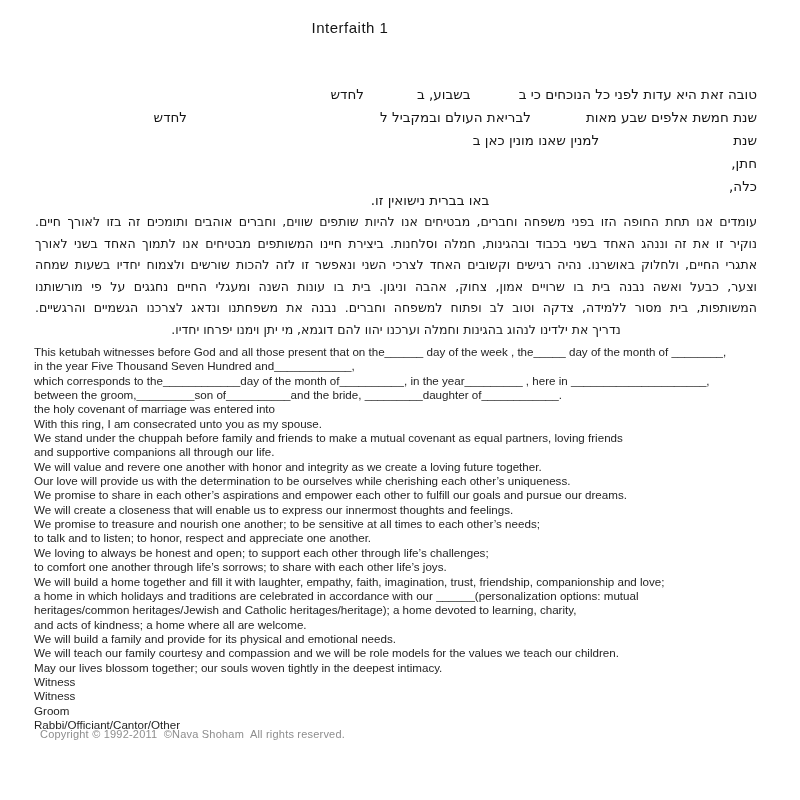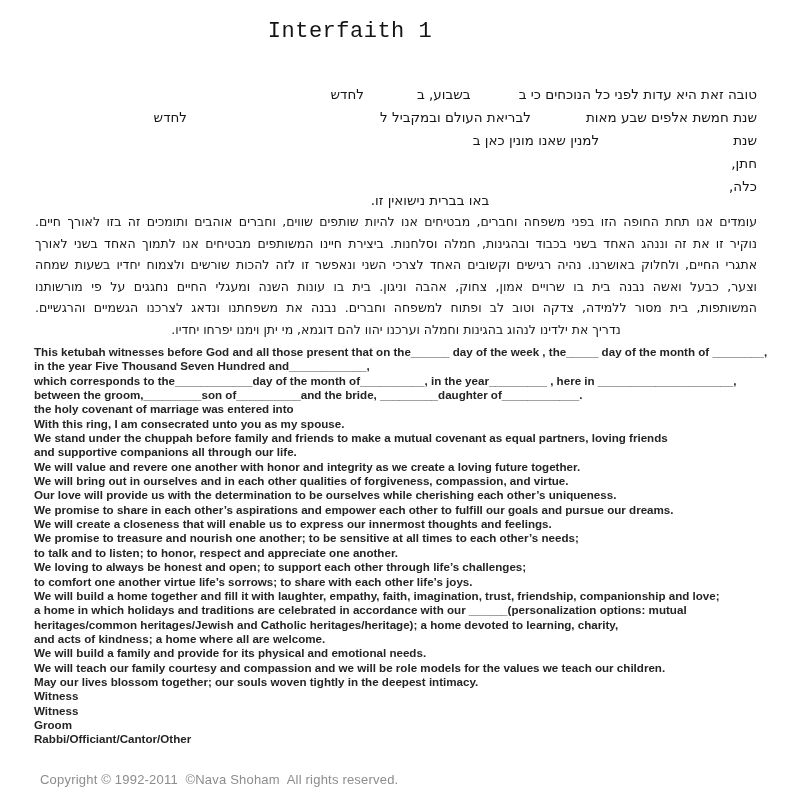--- a/index.html
+++ b/index.html
@@ -9,7 +9,7 @@
   }
   .title{
     position:absolute;top:19px;left:0;width:700px;text-align:center;
-    font-size:22px;letter-spacing:.5px;color:#141414;font-family:Liberation Mono, monospace;
+    font-size:15px;letter-spacing:.5px;color:#141414;
   }
   .heb{font-family:"DejaVu Sans",sans-serif;}
   .heb-top{

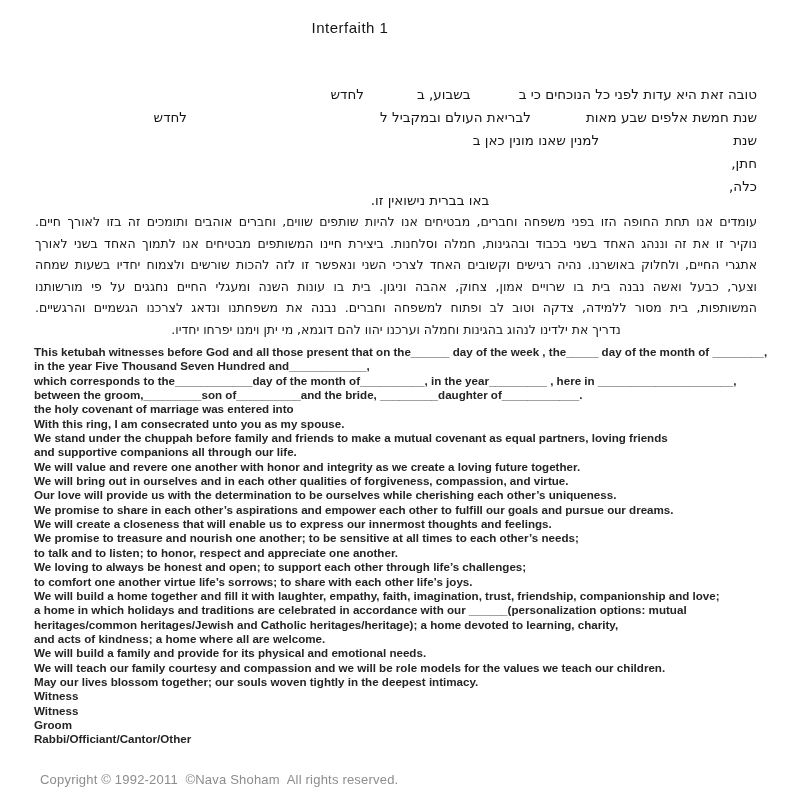--- a/index.html
+++ b/index.html
@@ -33,7 +33,7 @@
     position:absolute;top:345px;left:34px;width:745px;
     font-size:11.6px;line-height:14.35px;color:#242424;
   }
-  .en-line{white-space:nowrap;font-weight:bold;}
+  .en-line{white-space:nowrap;}
   .copyright{
     position:absolute;top:772px;left:40px;font-size:13px;color:#8d8d8d;
     white-space:pre;letter-spacing:.2px;

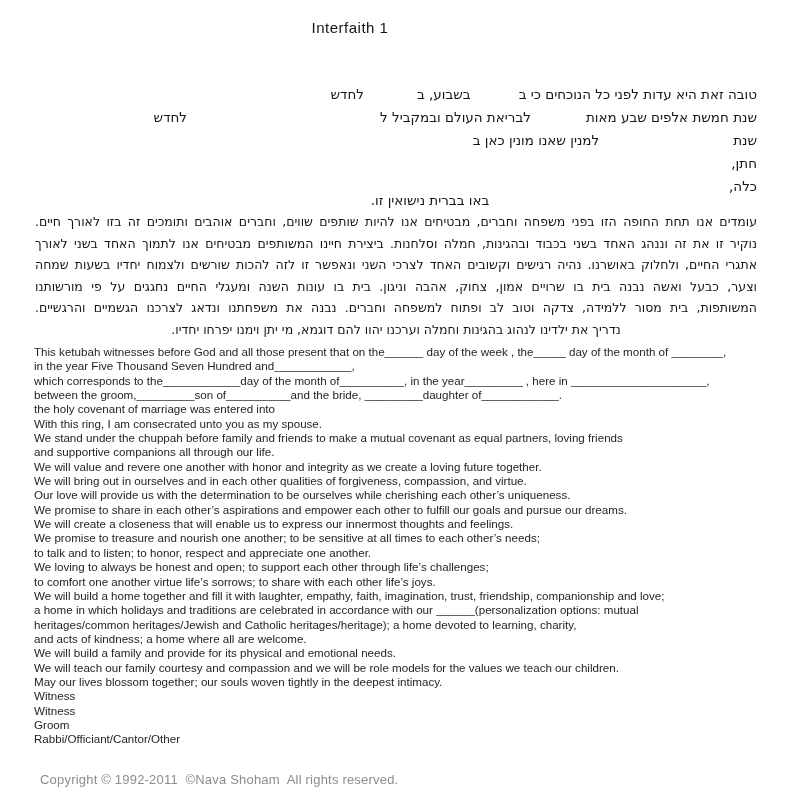--- a/index.html
+++ b/index.html
@@ -95,7 +95,6 @@
     <div class="en-line">We stand under the chuppah before family and friends to make a mutual covenant as equal partners, loving friends</div>
     <div class="en-line">and supportive companions all through our life.</div>
     <div class="en-line">We will value and revere one another with honor and integrity as we create a loving future together.</div>
-    <div class="en-line">We will bring out in ourselves and in each other qualities of forgiveness, compassion, and virtue.</div>
     <div class="en-line">Our love will provide us with the determination to be ourselves while cherishing each other’s uniqueness.</div>
     <div class="en-line">We promise to share in each other’s aspirations and empower each other to fulfill our goals and pursue our dreams.</div>
     <div class="en-line">We will create a closeness that will enable us to express our innermost thoughts and feelings.</div>

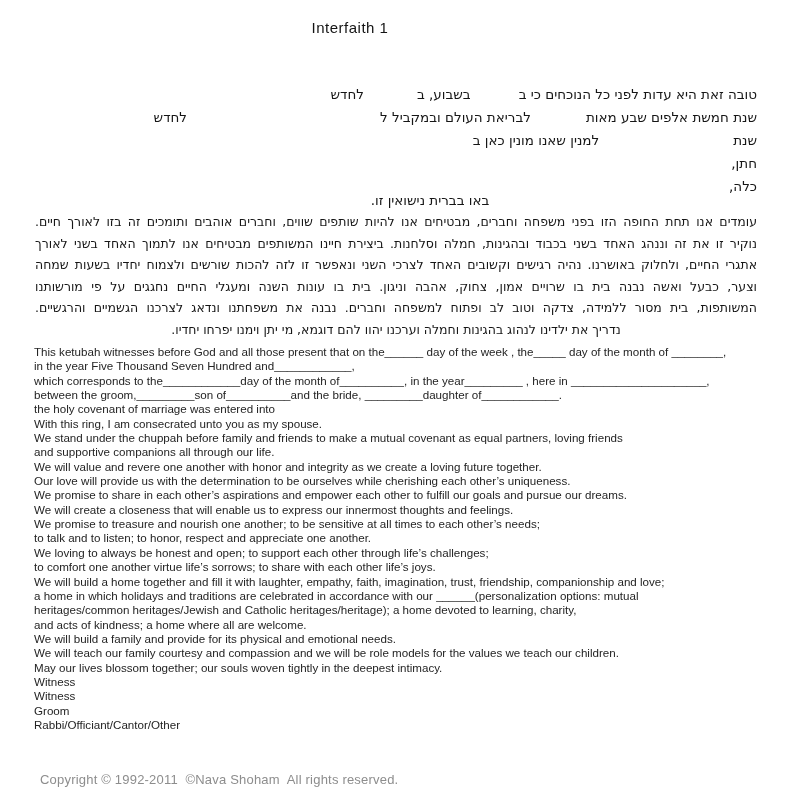--- a/index.html
+++ b/index.html
@@ -101,7 +101,7 @@
     <div class="en-line">We promise to treasure and nourish one another; to be sensitive at all times to each other’s needs;</div>
     <div class="en-line">to talk and to listen; to honor, respect and appreciate one another.</div>
     <div class="en-line">We loving to always be honest and open; to support each other through life’s challenges;</div>
-    <div class="en-line">to comfort one another virtue life’s sorrows; to share with each other life’s joys.</div>
+    <div class="en-line">to comfort one another through life’s sorrows; to share with each other life’s joys.</div>
     <div class="en-line">We will build a home together and fill it with laughter, empathy, faith, imagination, trust, friendship, companionship and love;</div>
     <div class="en-line">a home in which holidays and traditions are celebrated in accordance with our ______(personalization options: mutual</div>
     <div class="en-line">heritages/common heritages/Jewish and Catholic heritages/heritage); a home devoted to learning, charity,</div>

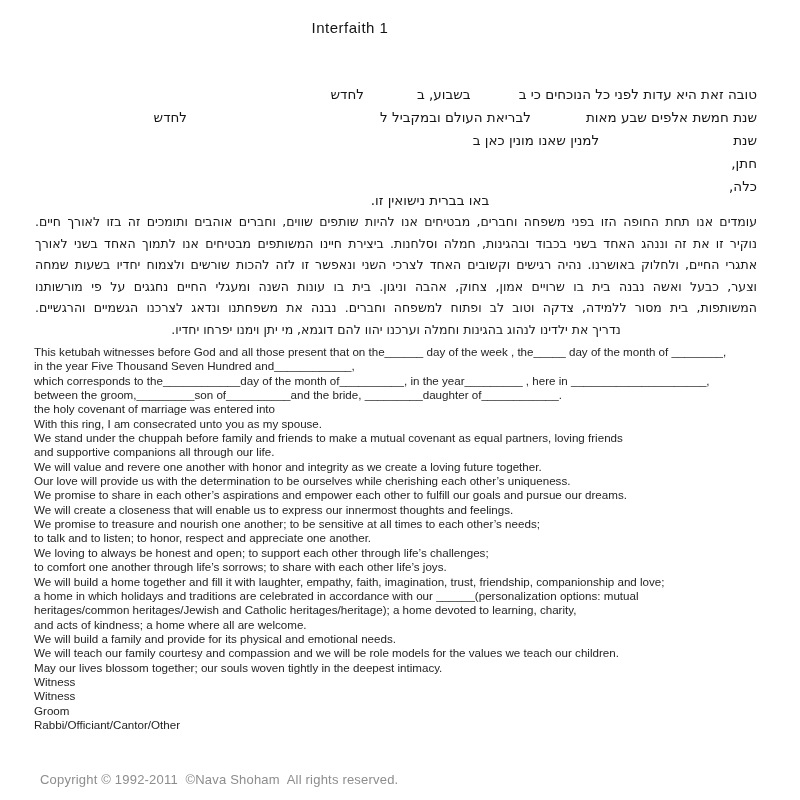--- a/index.html
+++ b/index.html
@@ -35,7 +35,7 @@
   }
   .en-line{white-space:nowrap;}
   .copyright{
-    position:absolute;top:772px;left:40px;font-size:13px;color:#8d8d8d;
+    position:absolute;top:728px;left:40px;font-size:11px;color:#8d8d8d;
     white-space:pre;letter-spacing:.2px;
   }
 </style>

